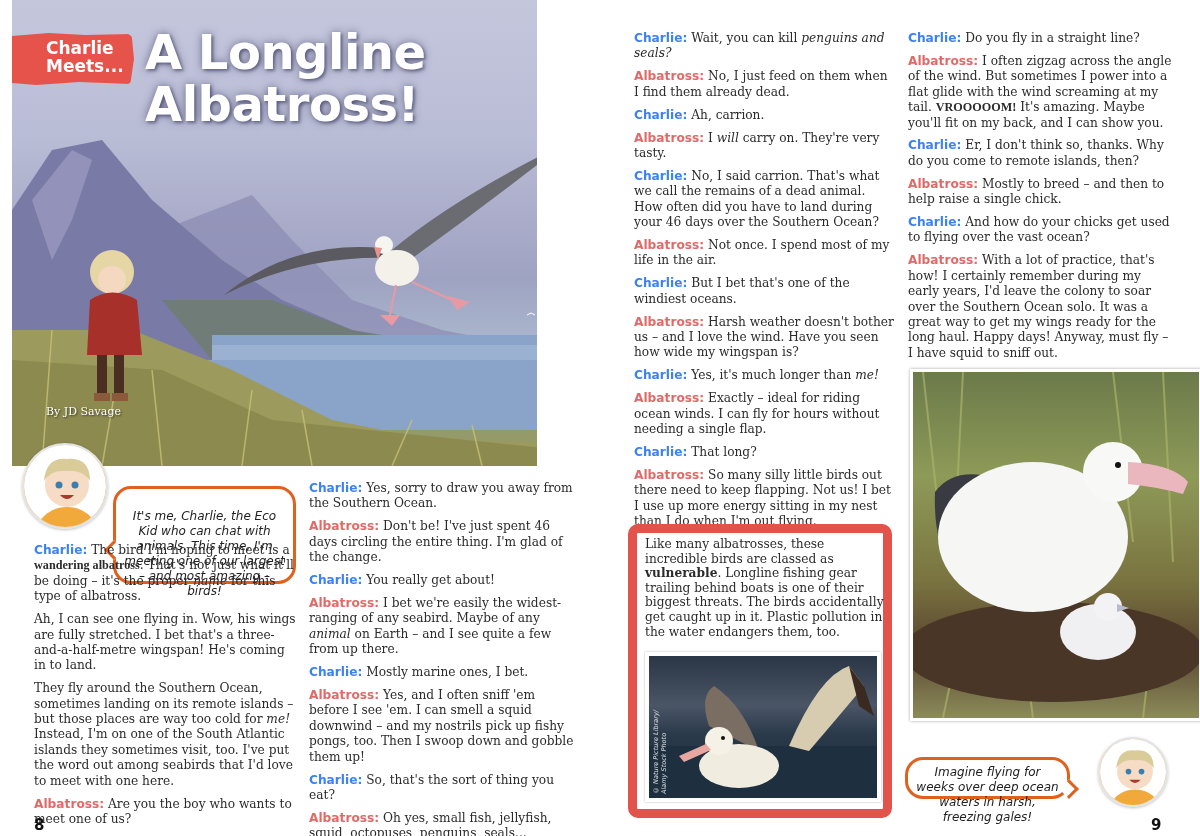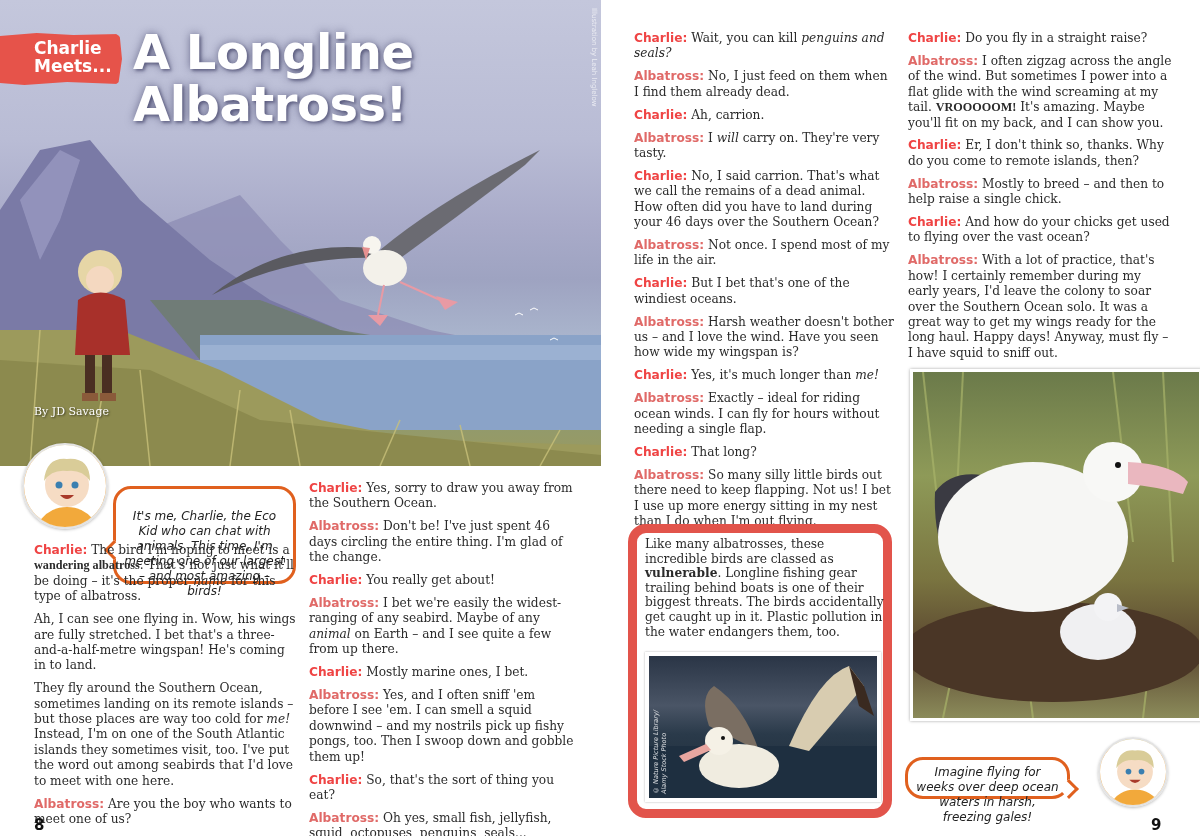--- a/index.html
+++ b/index.html
@@ -10,7 +10,7 @@
 
   
   .hero {
-    position: absolute; left: 0; top: 0; width: 601px; height: 466px;
+    position: absolute; left: 12px; top: 0; width: 525px; height: 466px;
     background: linear-gradient(180deg, #c4c7dc 0%, #b9bcd5 30%, #a9abc9 48%, #9ea3c1 60%, #a9b4cc 72%, #8a9a7a 82%, #9a9a5f 100%);
     overflow: hidden;
   }

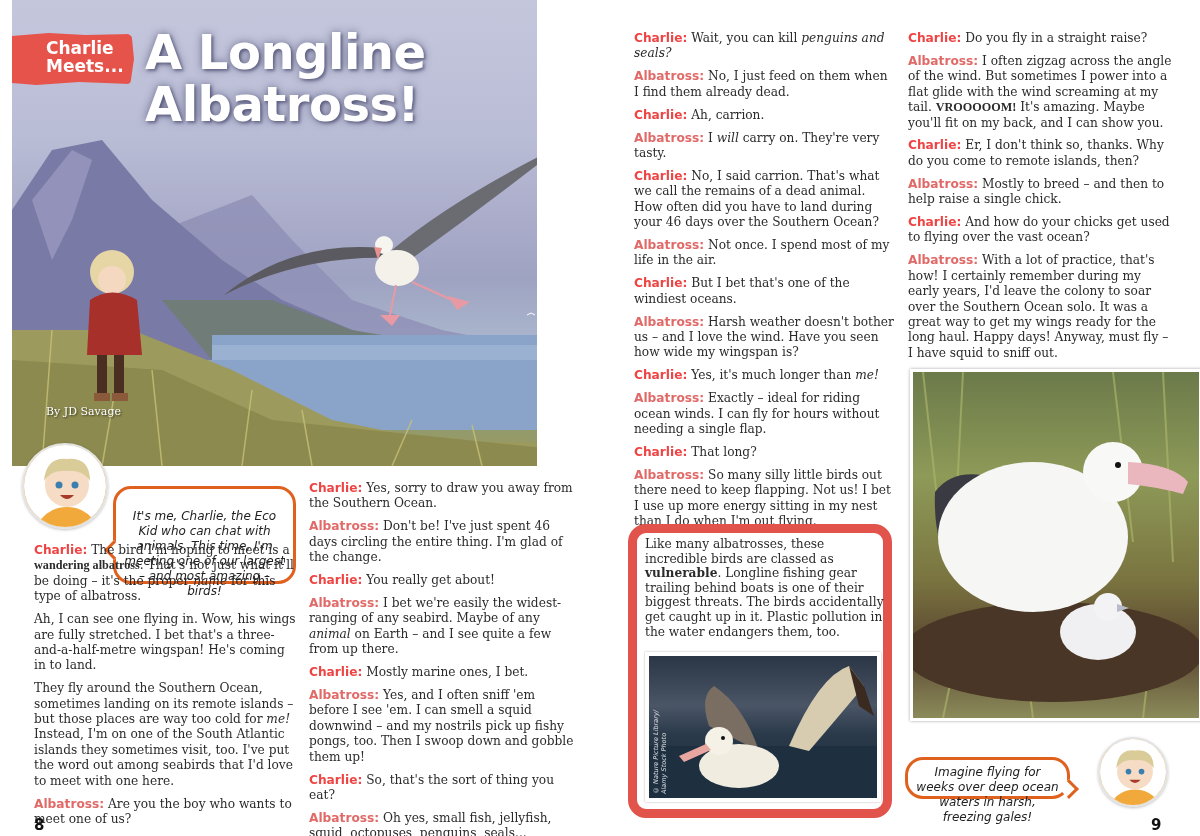--- a/index.html
+++ b/index.html
@@ -63,7 +63,7 @@
     position: absolute; font-size: 12.2px; line-height: 15.4px; color: #2b2b2b;
   }
   .col p { margin-bottom: 7.5px; }
-  .spk-charlie { color: #ef4444; font-weight: bold; font-family: "DejaVu Sans", sans-serif; text-align: right; }
+  .spk-charlie { color: #3b82f6; font-weight: bold; font-family: "DejaVu Sans", sans-serif; text-align: right; }
   .spk-albatross { color: #e06a68; font-weight: bold; font-family: "DejaVu Sans", sans-serif; }
   .col em { font-style: italic; }
   .col strong { font-weight: bold; font-family: Liberation Serif, serif; }

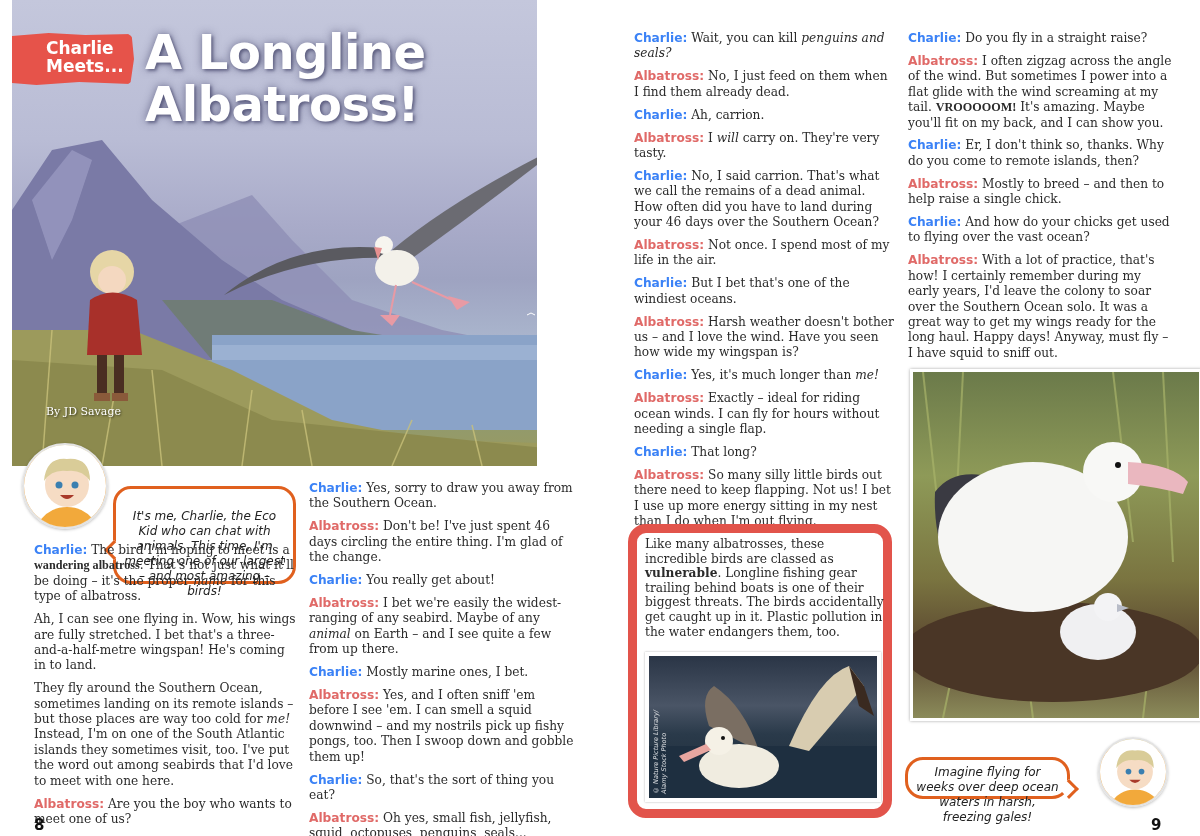--- a/index.html
+++ b/index.html
@@ -255,7 +255,7 @@
   </div>
 
   <div class="col col-4">
-    <p><span class="spk-charlie">Charlie:</span> <span>Do you fly in a straight raise?</span></p>
+    <p><span class="spk-charlie">Charlie:</span> <span>Do you fly in a straight line?</span></p>
     <p><span class="spk-albatross">Albatross:</span> <span>I often zigzag across the angle of the wind. But sometimes I power into a flat glide with the wind screaming at my tail. </span><strong>VROOOOOM!</strong><span> It's amazing. Maybe you'll fit on my back, and I can show you.</span></p>
     <p><span class="spk-charlie">Charlie:</span> <span>Er, I don't think so, thanks. Why do you come to remote islands, then?</span></p>
     <p><span class="spk-albatross">Albatross:</span> <span>Mostly to breed – and then to help raise a single chick.</span></p>

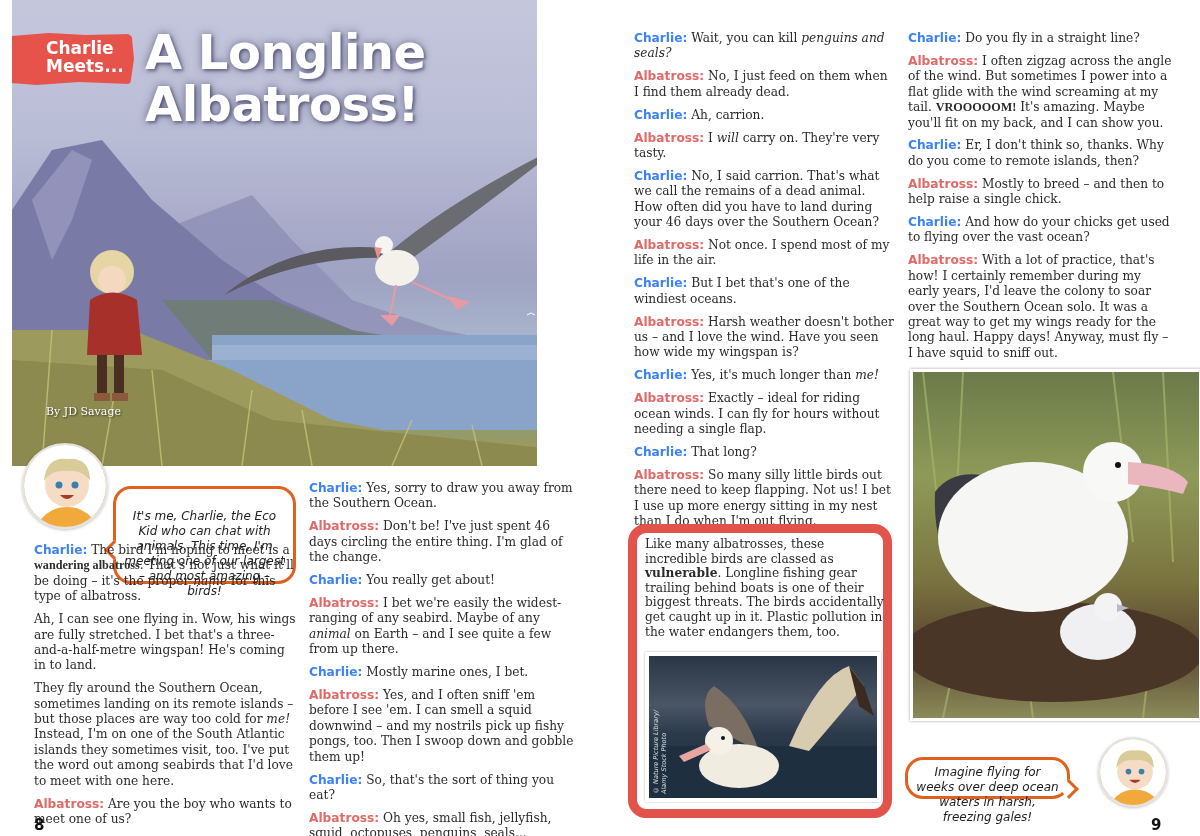--- a/index.html
+++ b/index.html
@@ -81,7 +81,7 @@
   
   .factbox {
     position: absolute; left: 628px; top: 524px; width: 264px; height: 294px;
-    border: 9px solid #e2544b; border-radius: 18px; background: #fff;
+    border: 9px solid #e2544b; border-radius: 10px; background: #fff;
   }
   .factbox-text {
     position: absolute; left: 8px; top: 4px; width: 240px;

